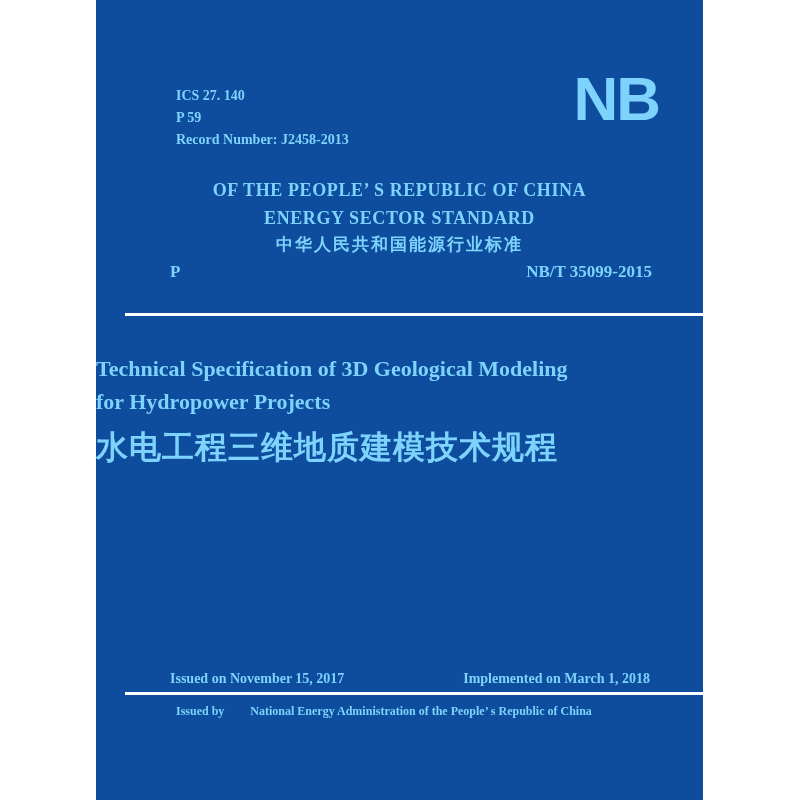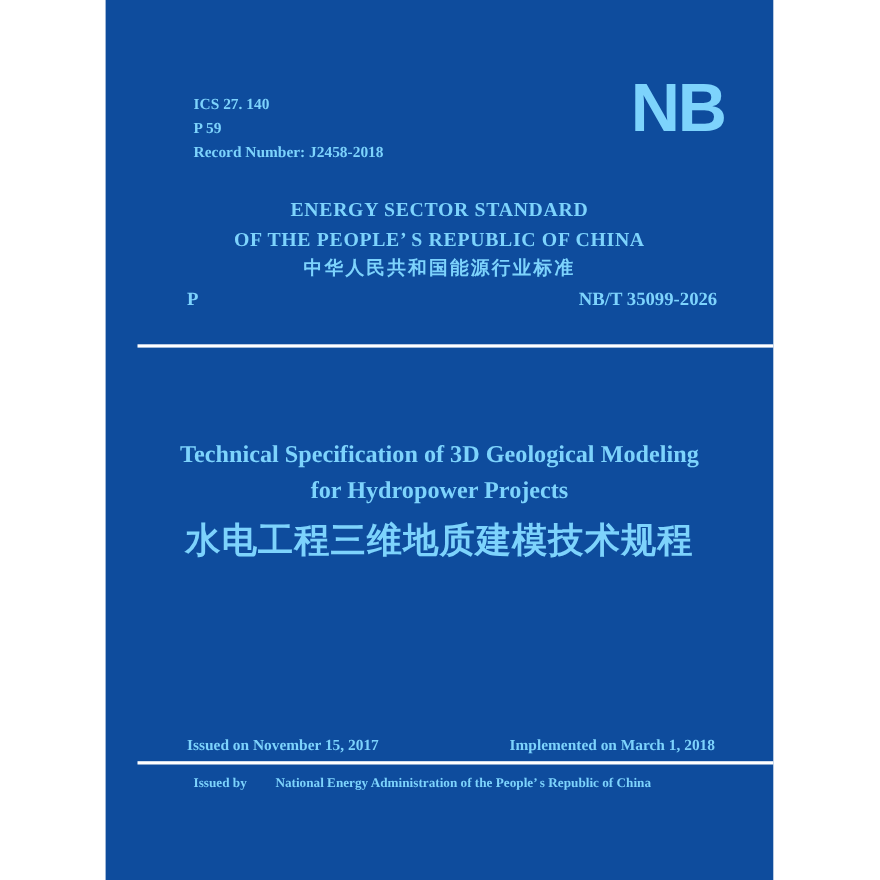--- a/index.html
+++ b/index.html
@@ -142,7 +142,7 @@
     <div class="ics-block">
       <div>ICS 27. 140</div>
       <div>P 59</div>
-      <div>Record Number: J2458-2018</div>
+      <div>Record Number: J2458-2013</div>
     </div>
 
     <div class="nb-logo">NB</div>

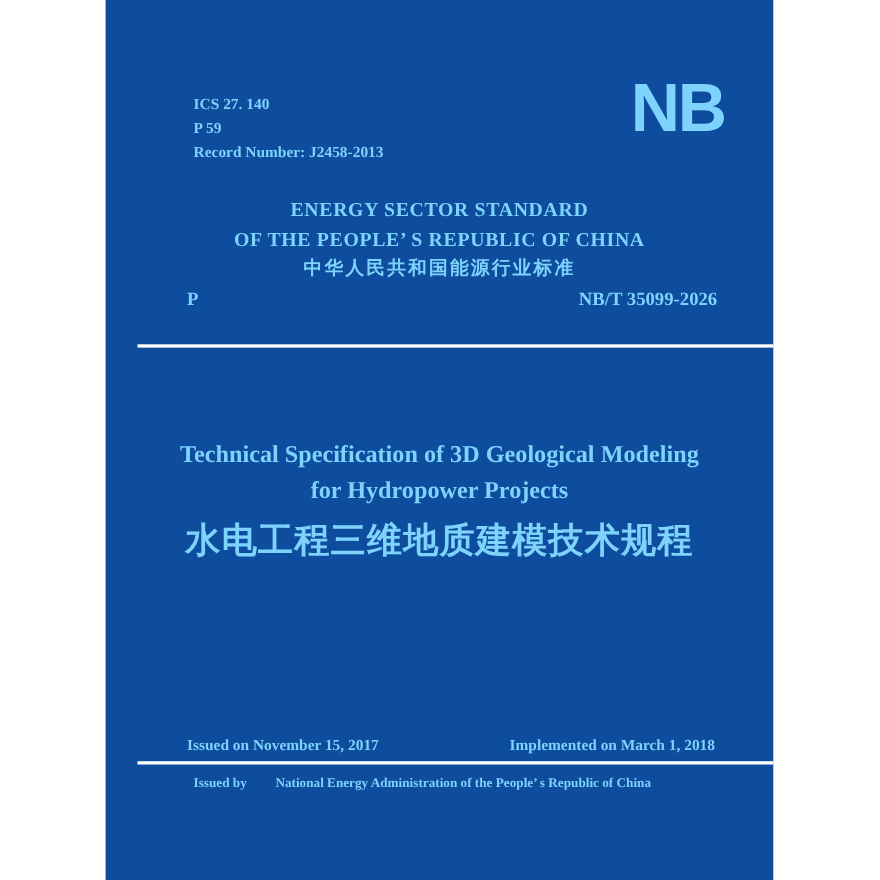--- a/index.html
+++ b/index.html
@@ -148,8 +148,8 @@
     <div class="nb-logo">NB</div>
 
     <div class="org-block">
+      <div class="org-en">OF THE PEOPLE’ S REPUBLIC OF CHINA</div>
       <div class="org-en">ENERGY SECTOR STANDARD</div>
-      <div class="org-en">OF THE PEOPLE’ S REPUBLIC OF CHINA</div>
       <div class="org-cn">中华人民共和国能源行业标准</div>
     </div>
 

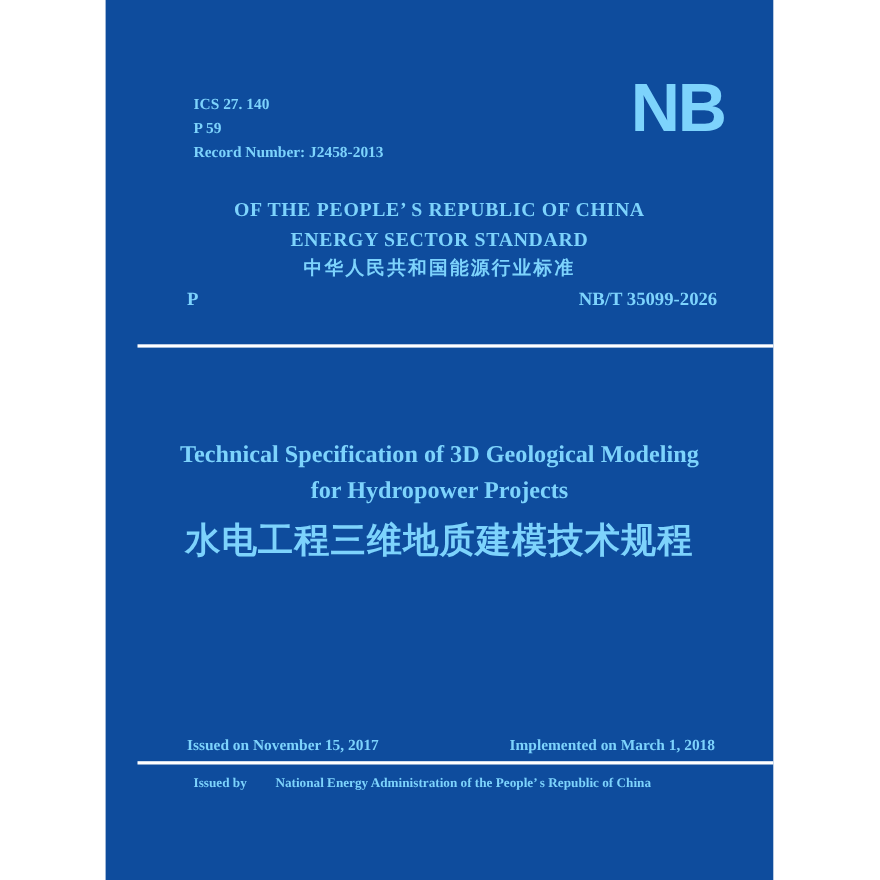--- a/index.html
+++ b/index.html
@@ -155,7 +155,7 @@
 
     <div class="code-row">
       <span>P</span>
-      <span>NB/T 35099-2026</span>
+      <span>NB/T 35099-2015</span>
     </div>
 
     <div class="hr hr1"></div>

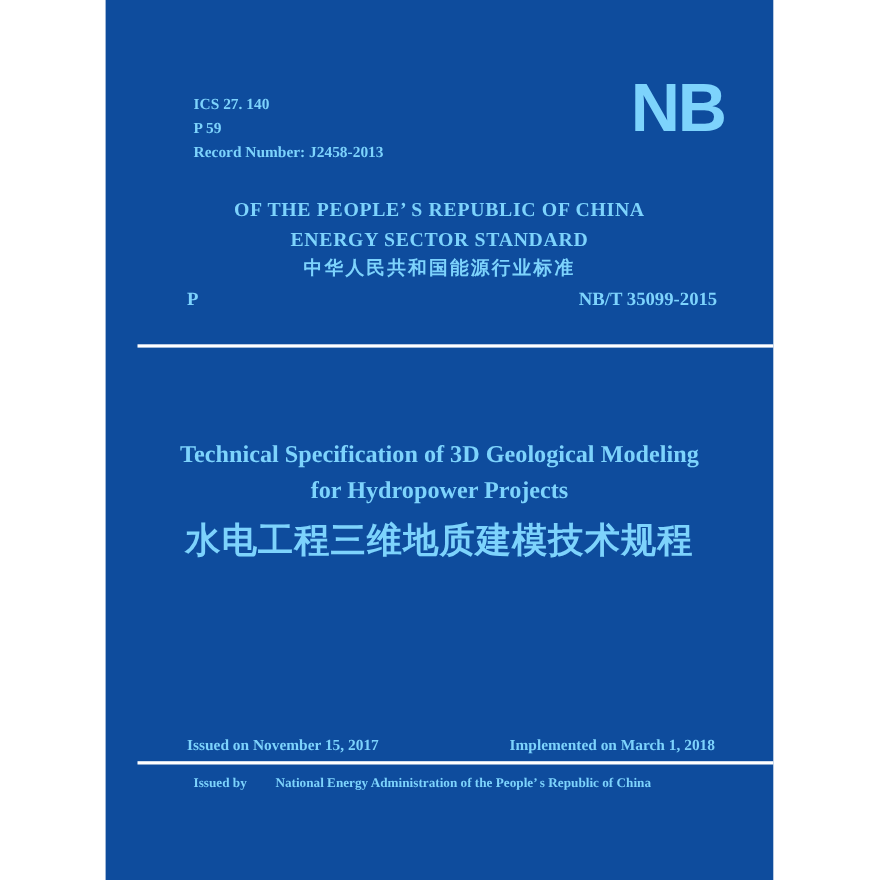--- a/index.html
+++ b/index.html
@@ -93,8 +93,6 @@
     top: 352px;
     left: 0;
     width: 100%;
-    text-align: center;
-    margin-top: 44px;
   }
   .title-en {
     font-size: 22px;

